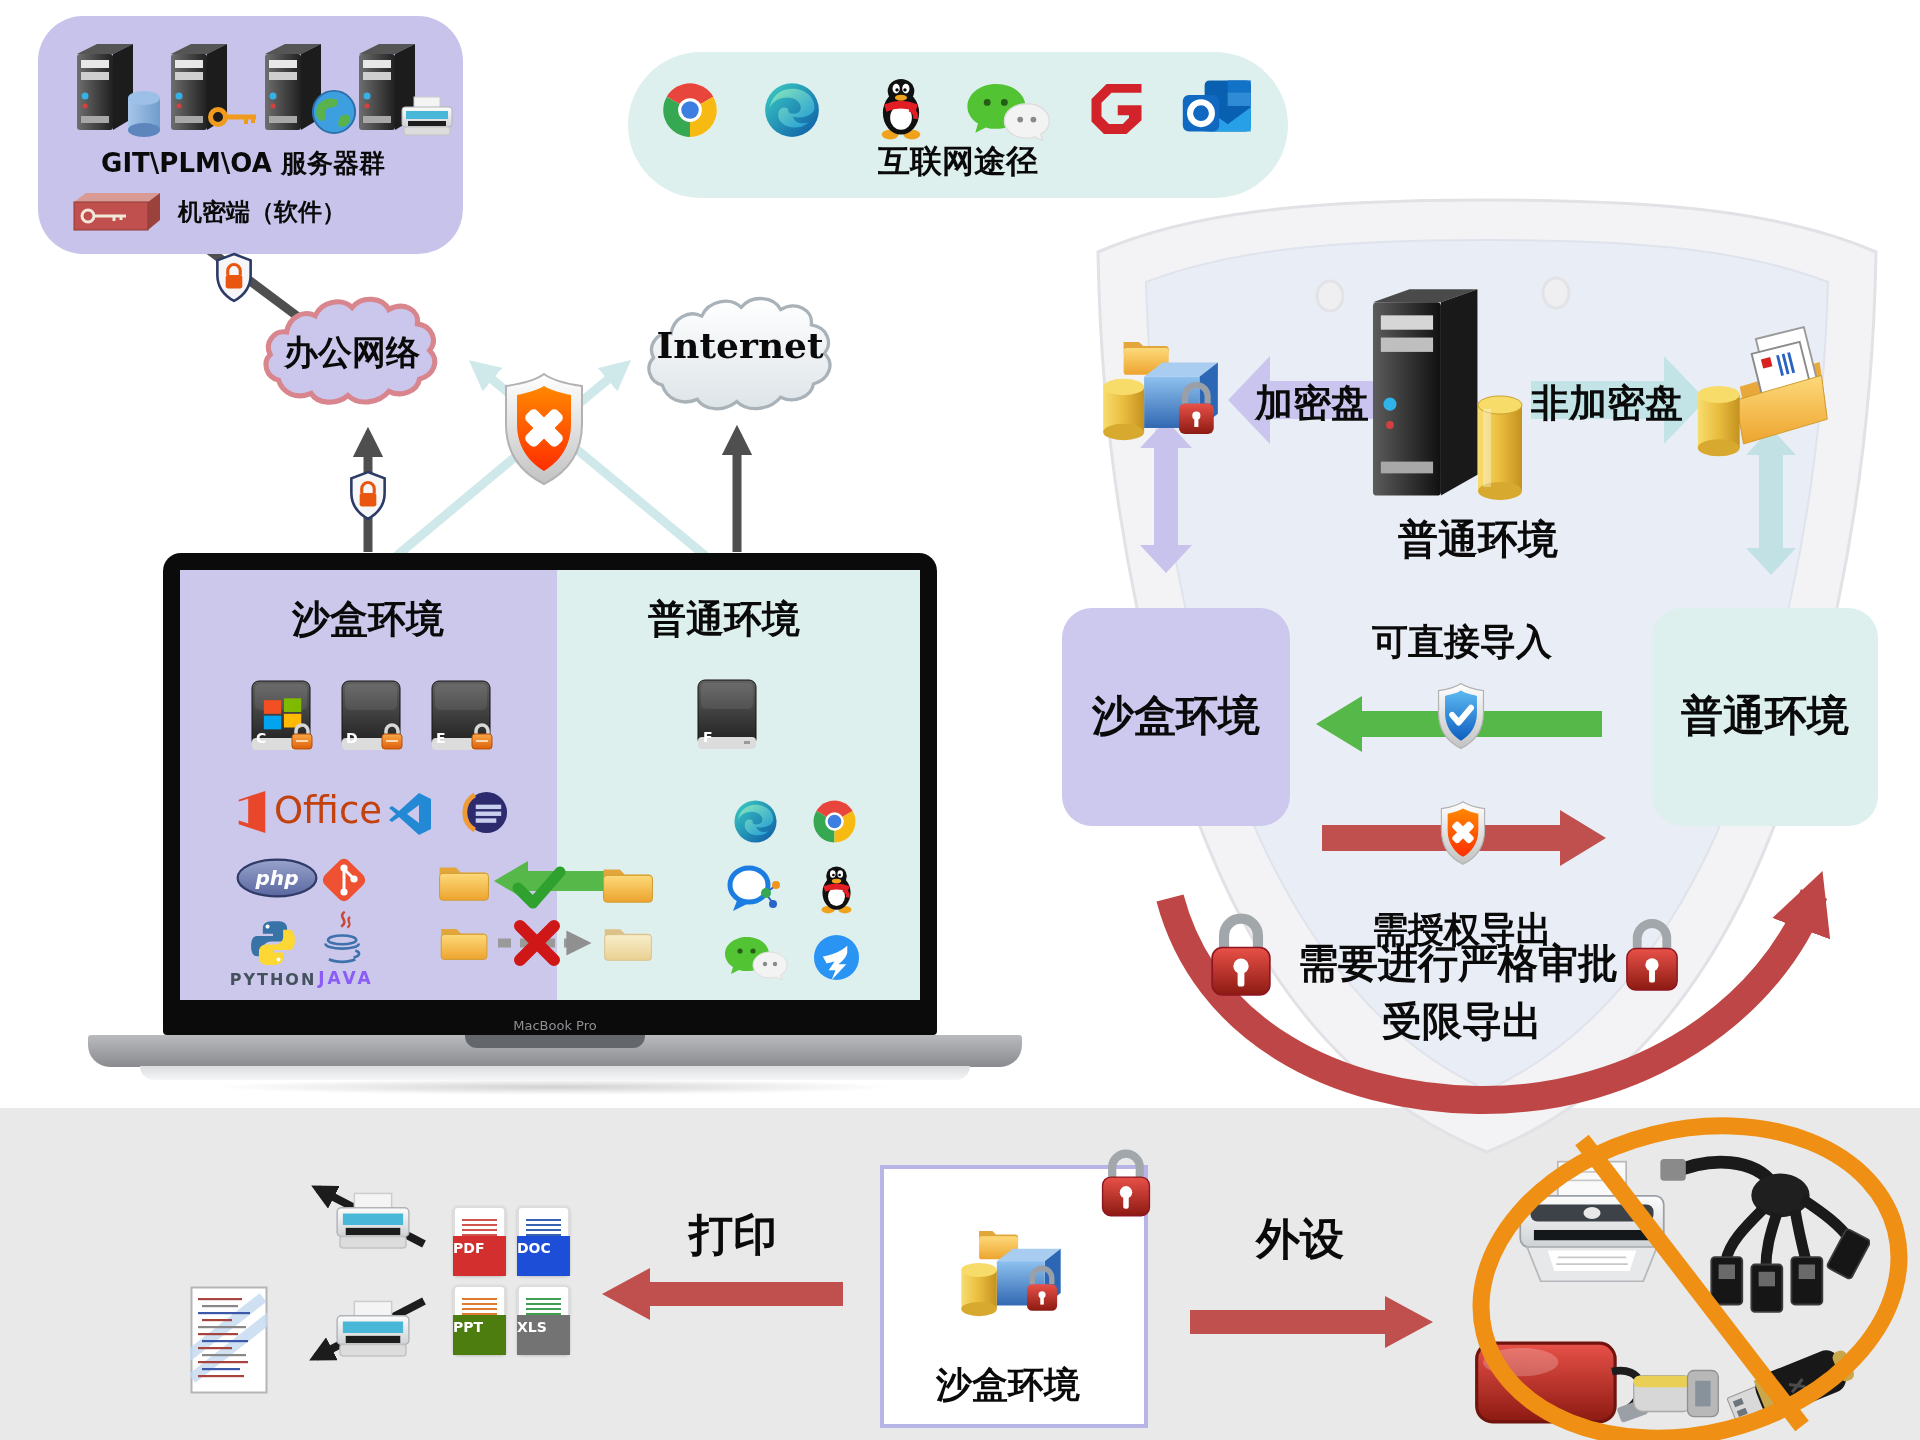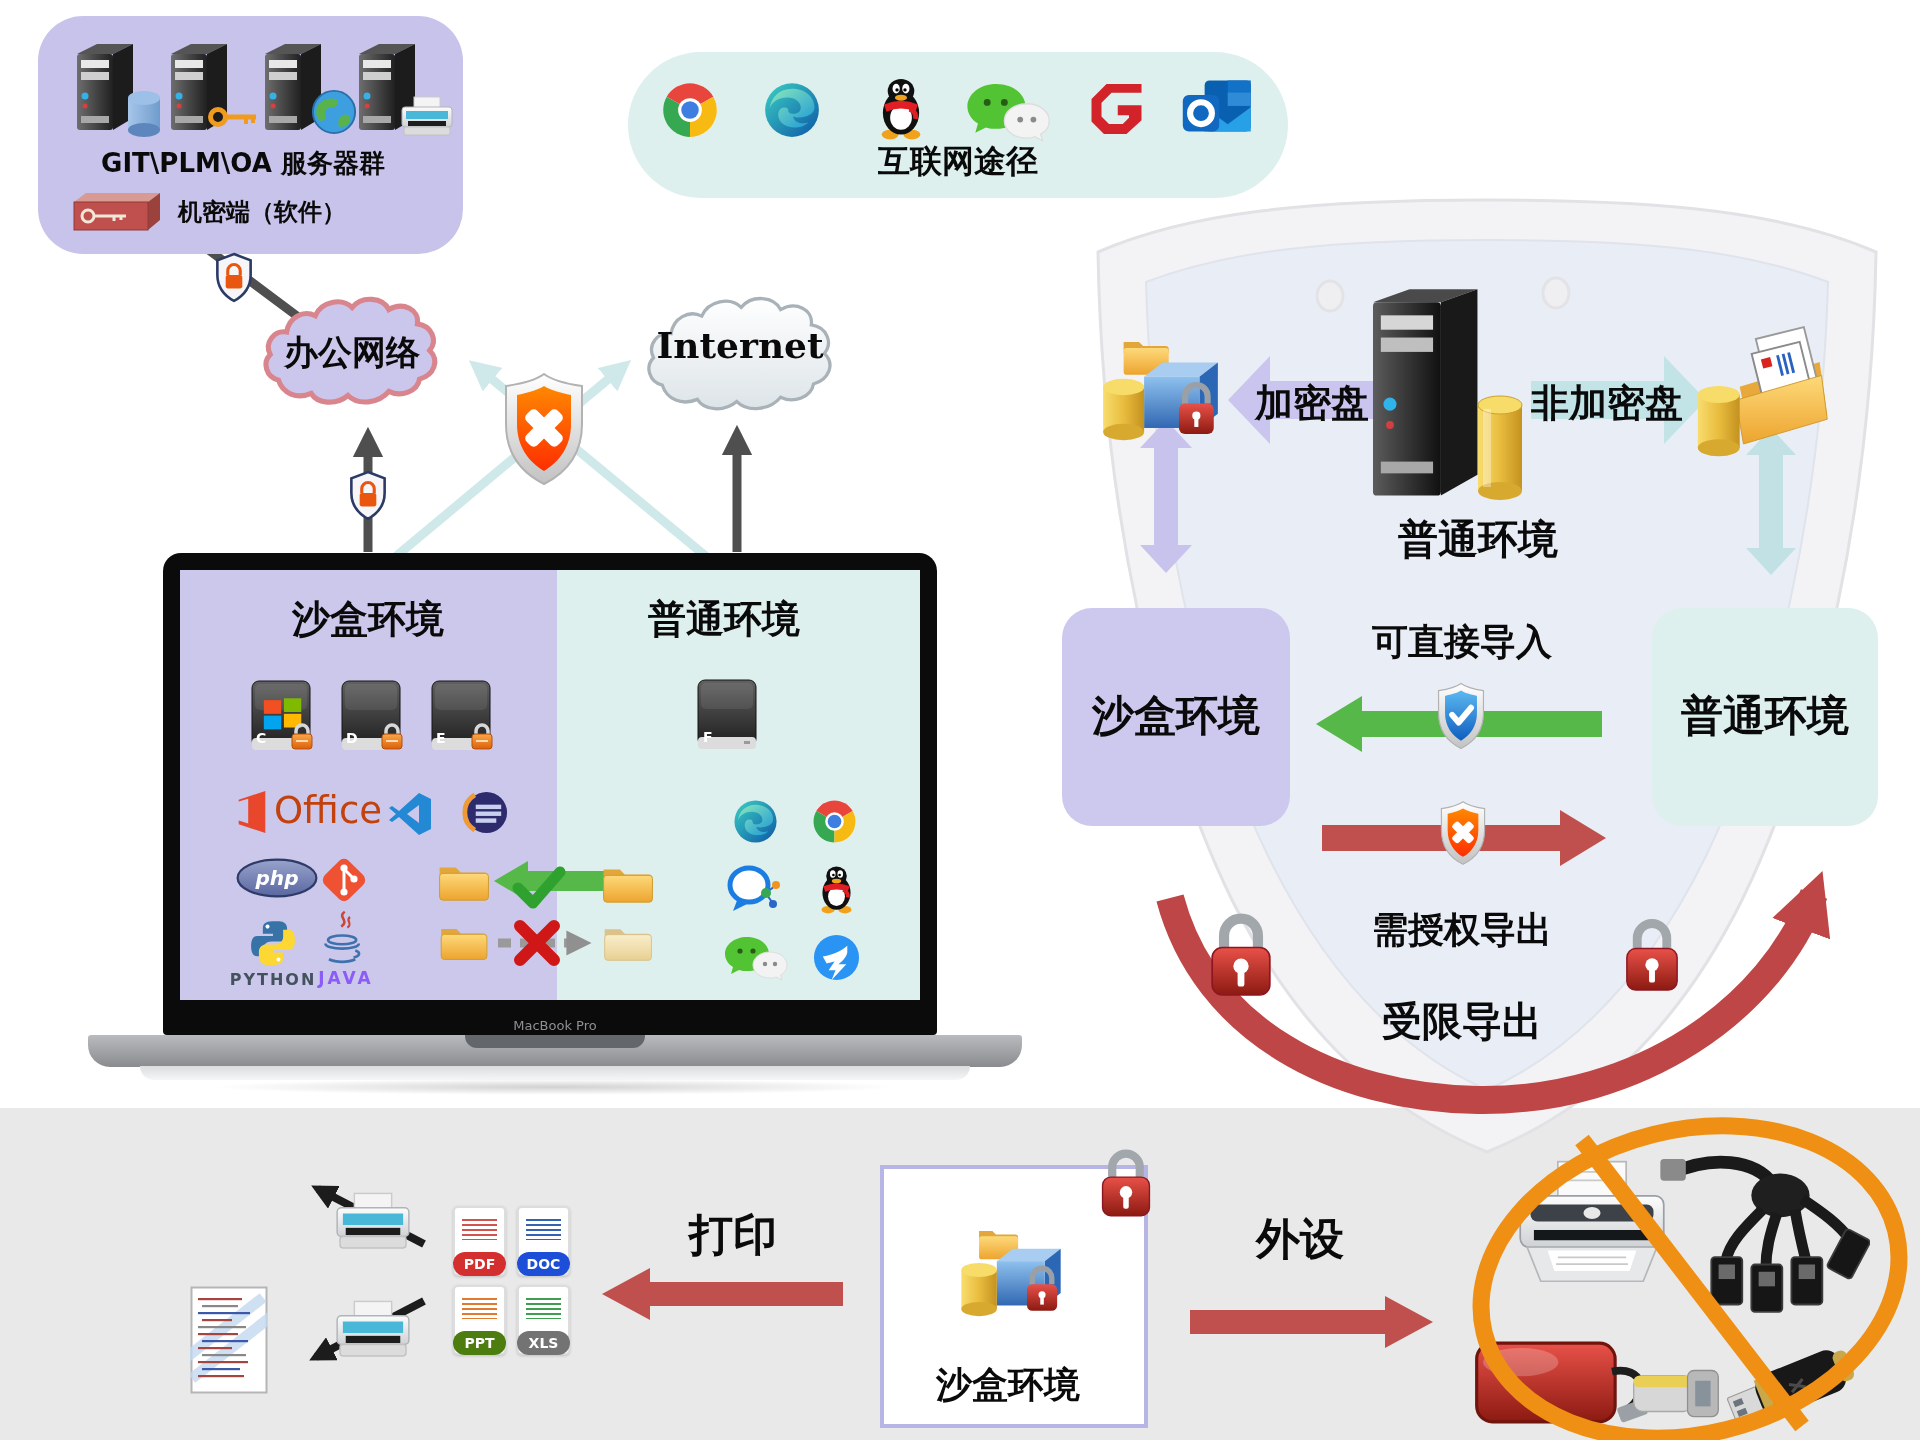--- a/index.html
+++ b/index.html
@@ -668,6 +668,7 @@
   <svg class="abs" style="left:1618px;top:897px" width="68" height="118">
       <use href="#i-padlock" width="68" height="118"></use>
     </svg>
+  <div class="txt" style="left:1458px;top:936px;font-size:40px">需要进行严格审批</div>
   <div class="txt" style="left:1462px;top:994px;font-size:40px">受限导出</div>
 
   <svg class="abs" style="left:190px;top:1286px" width="78" height="108">

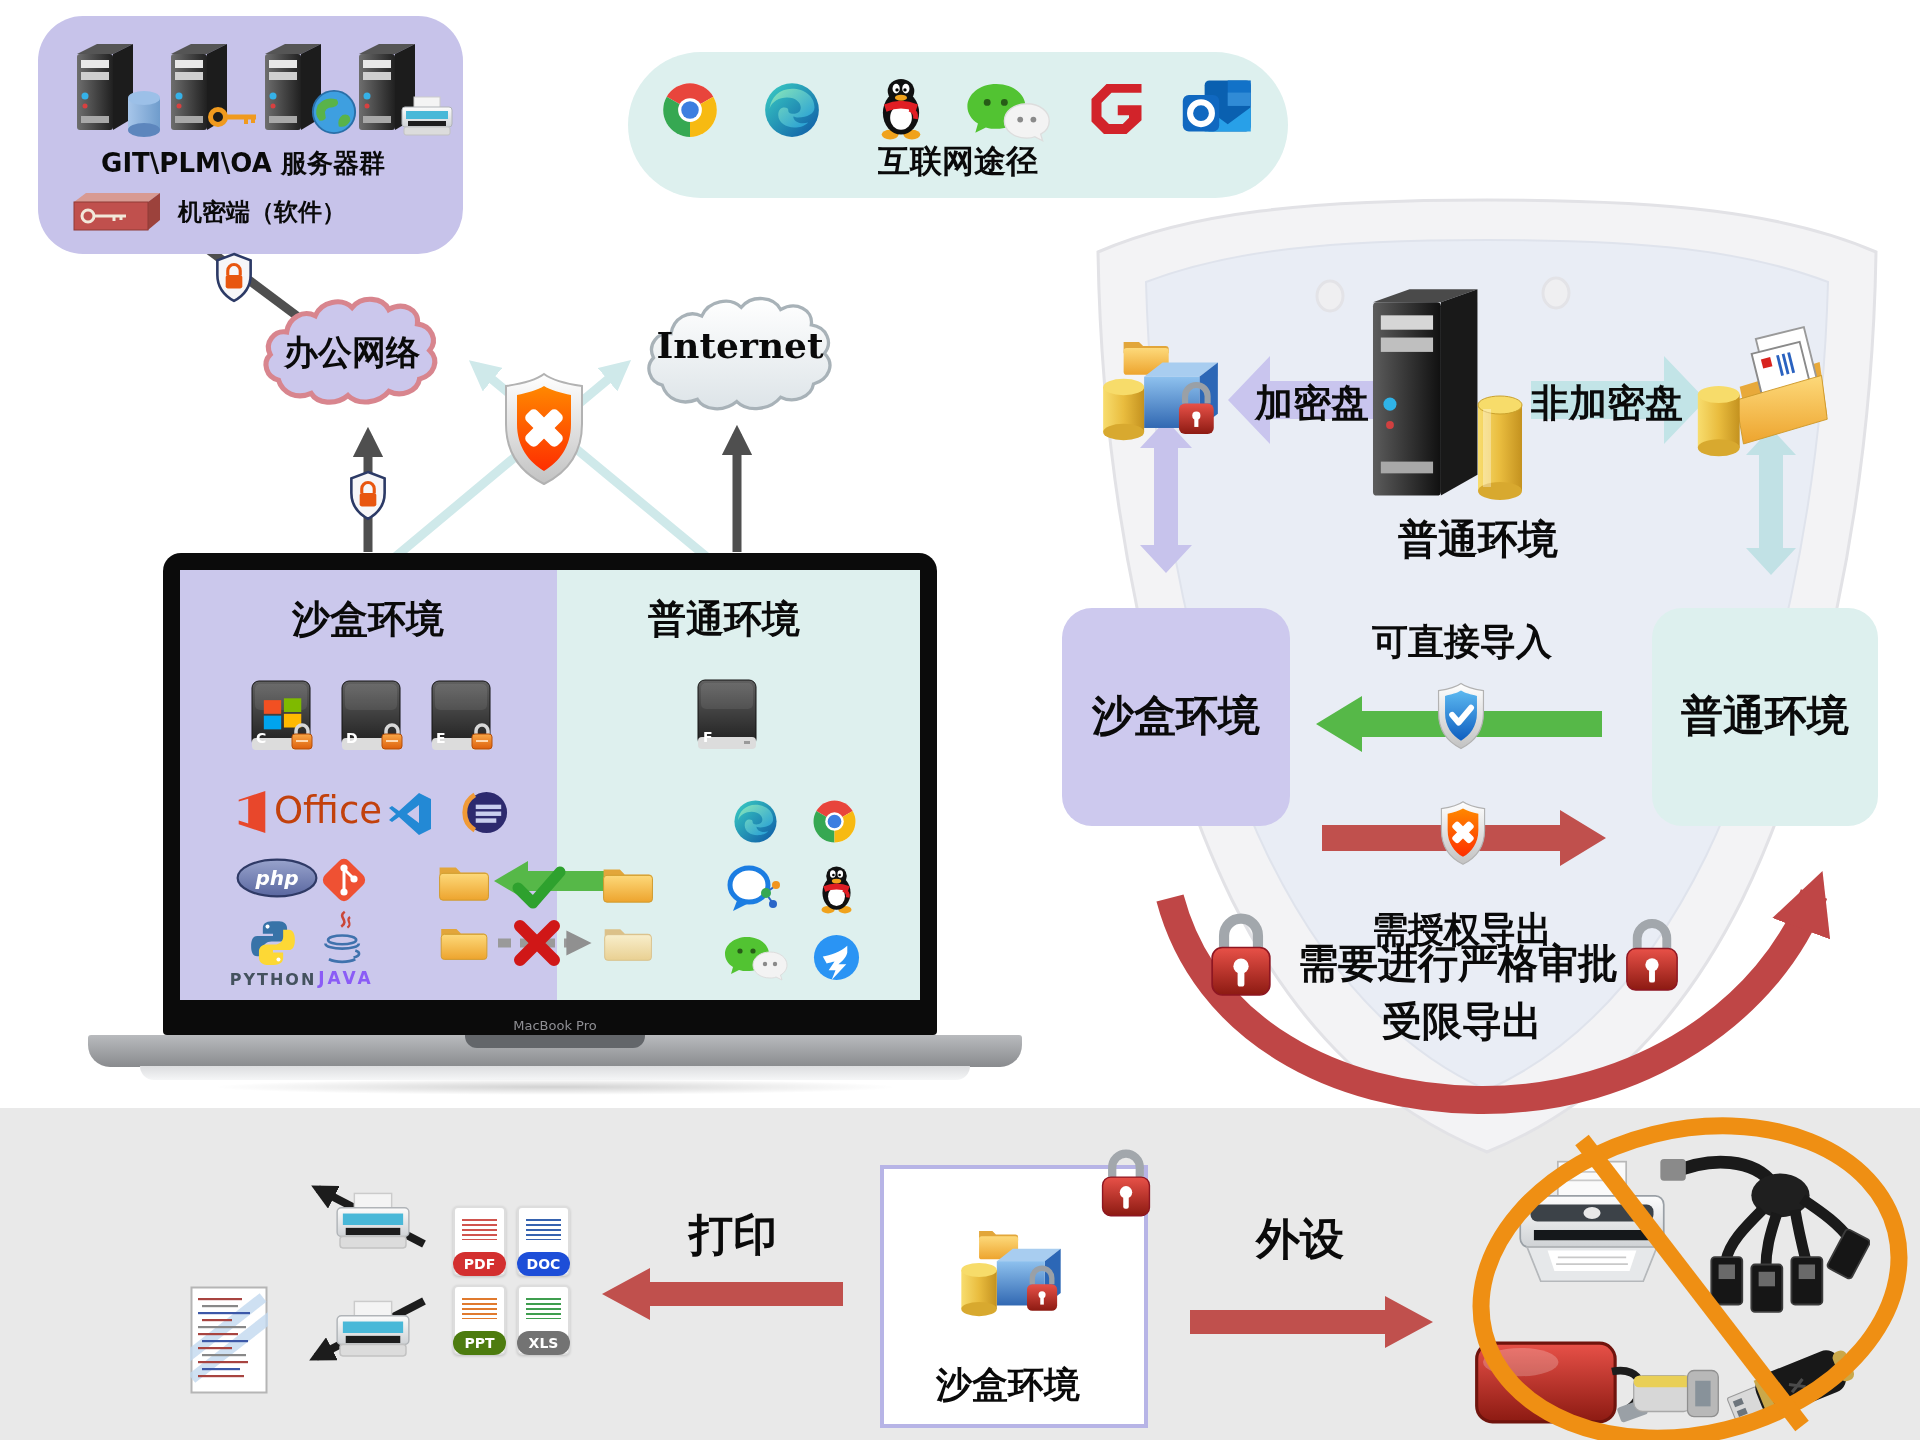--- a/index.html
+++ b/index.html
@@ -10,7 +10,7 @@
 .box{position:absolute}
 .badge{position:absolute;width:49px;height:66px;background:#fff;border:2px solid #ddd;border-radius:5px;box-shadow:0 1px 3px rgba(0,0,0,.18)}
 .badge .blines{position:absolute;left:7px;top:8px;right:7px;height:24px}
-.badge .bband{position:absolute;left:-2px;right:-2px;bottom:-2px;height:24px;border-radius:12px;color:#fff;font-weight:bold;font-size:14px;text-align:center;line-height:24px}
+.badge .bband{position:absolute;left:-2px;right:-2px;bottom:-2px;height:40px;border-radius:0;color:#fff;font-weight:bold;font-size:14px;line-height:24px}
 </style>
 </head>
 <body>

